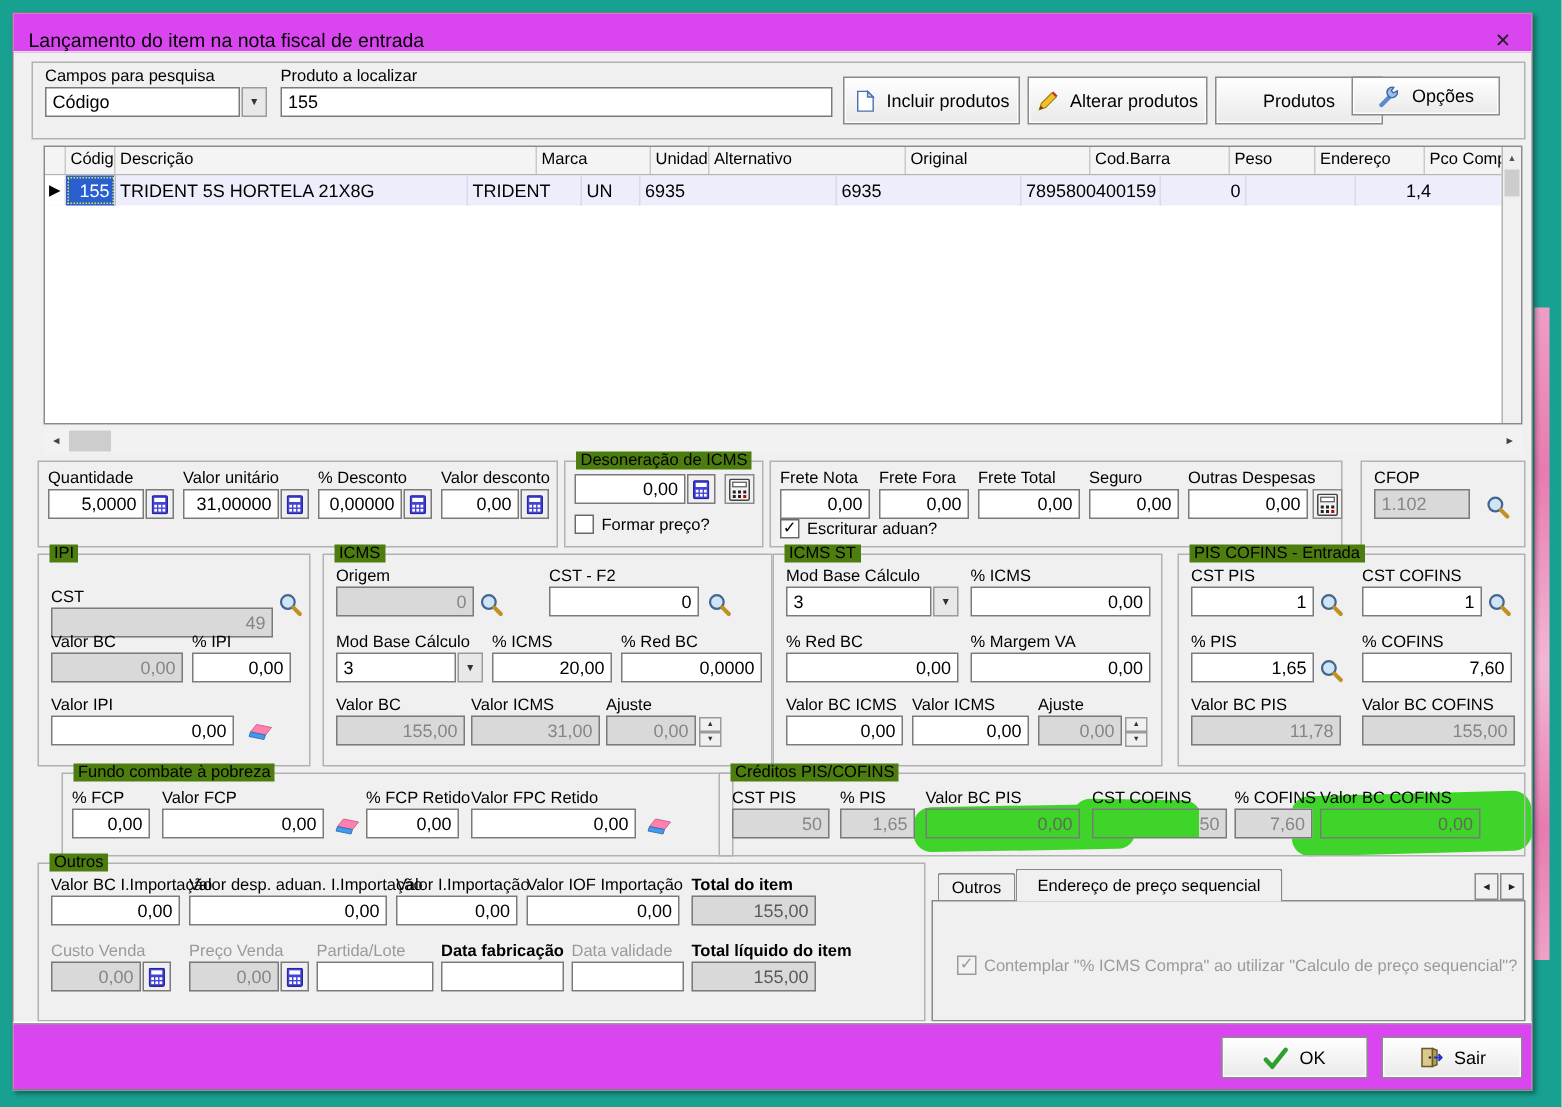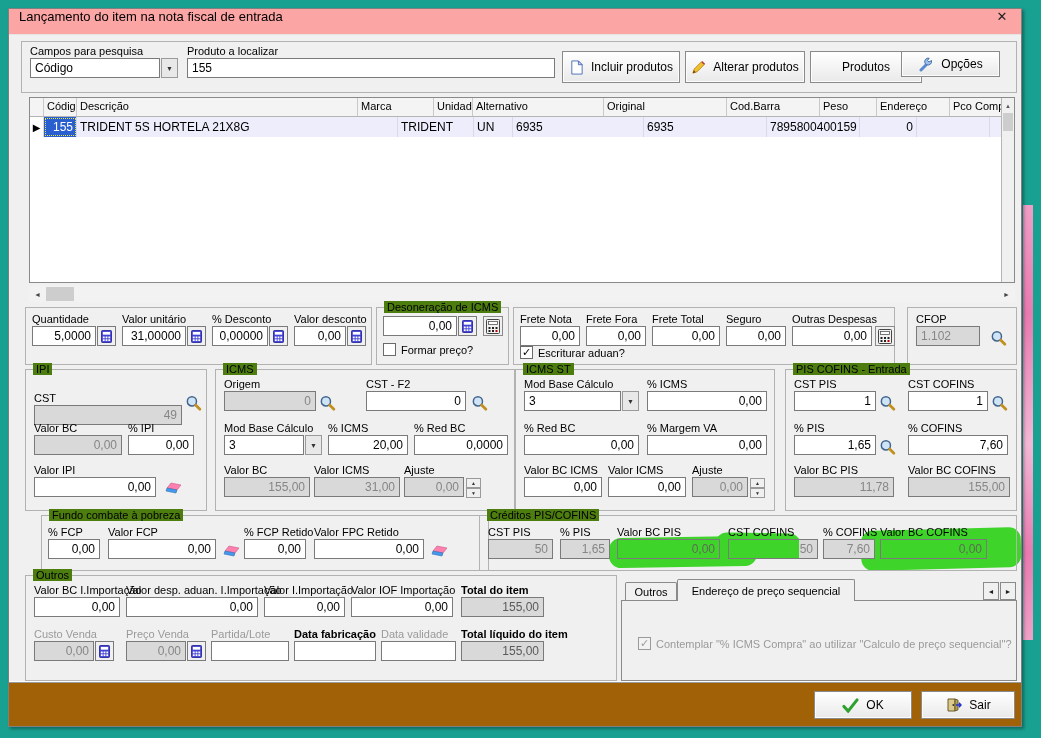--- a/index.html
+++ b/index.html
@@ -6,7 +6,7 @@
   body{width:1041px;height:738px;background:#18A191;font-family:"Liberation Sans",sans-serif;position:relative;overflow:hidden}
   .pinkstrip{position:absolute;left:1023px;top:205px;width:10px;height:435px;background:linear-gradient(180deg,#ef9ec6,#e77bb0 25%,#f2b8d6 55%,#e77bb0 80%,#eea2c8)}
   .dialog{position:absolute;left:8px;top:8px;width:1014px;height:719px;background:#f0f0f0;border:1px solid #7f7f7f;box-shadow:2px 2px 3px rgba(0,0,0,.35)}
-  .titlebar{height:26px;background:#fca5a5;display:flex;align-items:flex-start;justify-content:space-between;padding:0 10px;font-size:13px;border-bottom:1px solid #e4e4e4}
+  .titlebar{height:26px;background:#d946ef;display:flex;align-items:flex-end;justify-content:space-between;padding:0 10px;font-size:13px;border-bottom:1px solid #e4e4e4}
   .close{font-size:13px;color:#222;width:18px;text-align:center;cursor:default}
   .grp{position:absolute;border:1px solid #b2b2b2;background:#f0f0f0}
   .cap{position:absolute;top:-7px;left:7px;background:#4d7c0f;padding:0 3px;font-size:11px;line-height:12px;white-space:nowrap}

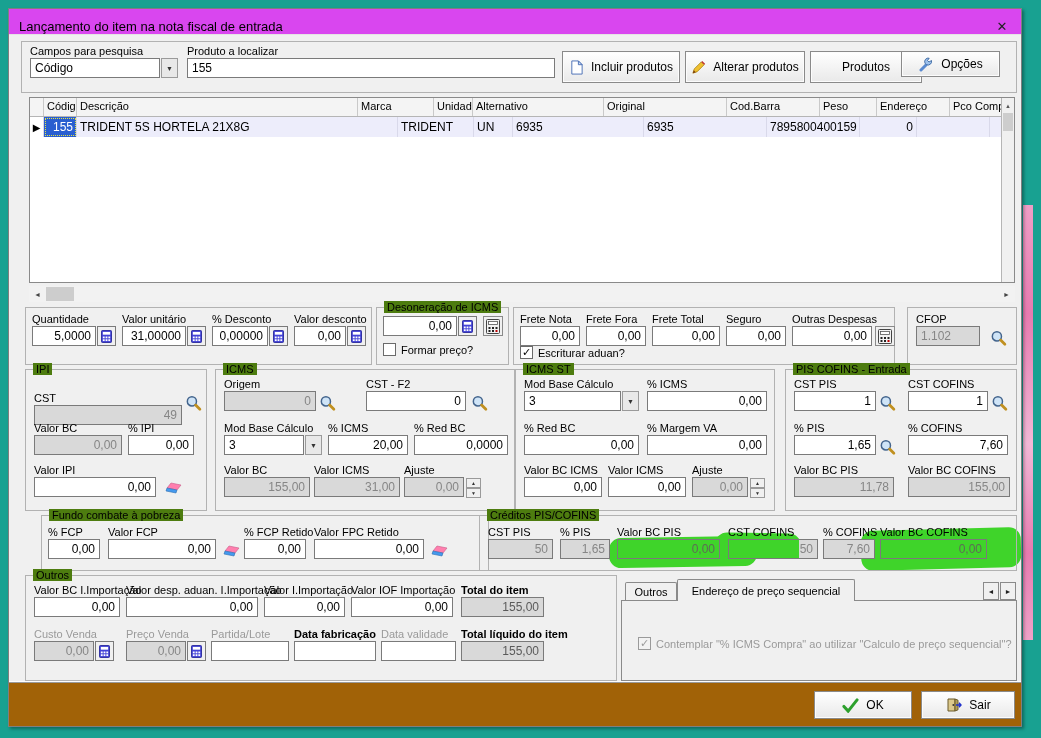--- a/index.html
+++ b/index.html
@@ -180,7 +180,7 @@
       <div class="drow">
         <div class="dcell" style="width:14px;background:#fff;font-size:10px;justify-content:center">▶</div>
         <div class="dcell num sel" style="width:33px">155</div>
-        <div class="dcell" style="width:321px">TRIDENT 5S HORTELA 21X8G</div>
+        <div class="dcell" style="width:235px">TRIDENT 5S HORTELA 21X8G</div>
         <div class="dcell" style="width:76px">TRIDENT</div>
         <div class="dcell" style="width:39px">UN</div>
         <div class="dcell" style="width:131px">6935</div>

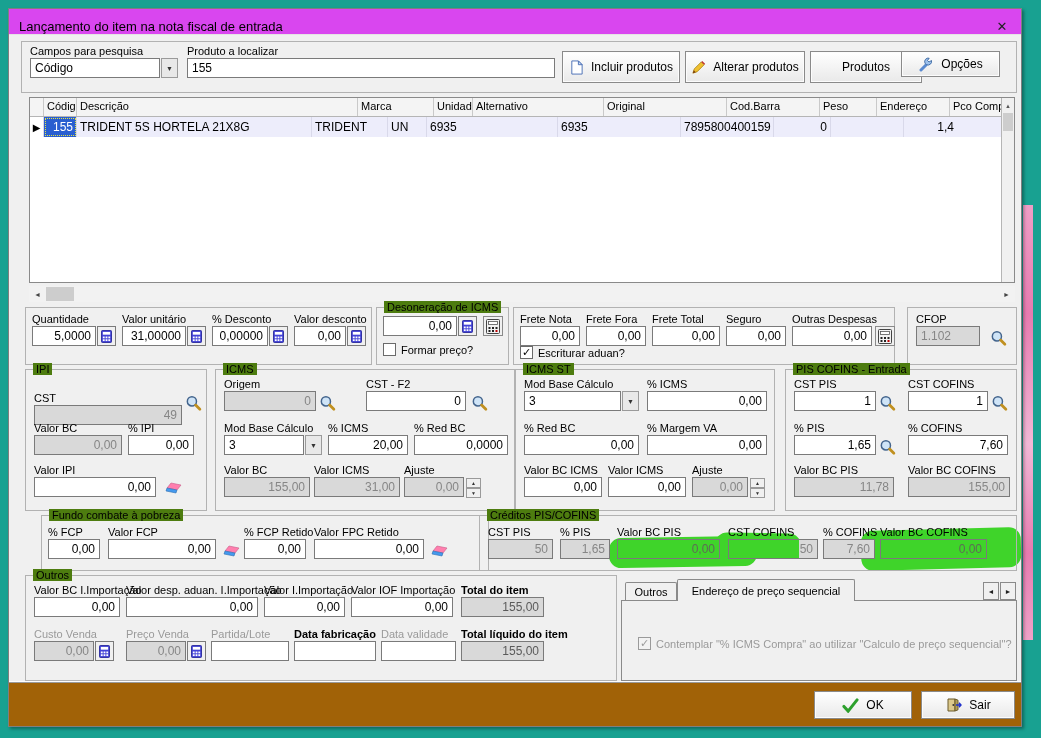--- a/index.html
+++ b/index.html
@@ -50,7 +50,7 @@
   .tab{position:absolute;border:1px solid #8a8a8a;border-bottom:none;background:#f0f0f0;font-size:11px;display:flex;align-items:center;justify-content:center;border-radius:2px 2px 0 0;white-space:nowrap}
   .tabpanel{position:absolute;border:1px solid #8a8a8a;background:#f0f0f0}
   .tarr{position:absolute;width:16px;height:18px;border:1px solid #8a8a8a;background:#f0f0f0;font-size:7px;color:#222;display:flex;align-items:center;justify-content:center}
-  .footer{position:absolute;left:0;top:674px;width:1012px;height:43px;background:#a16207;box-shadow:0 -1px 0 #9a9a9a,0 -2px 0 #fdfdfd}
+  .footer{position:absolute;left:0;top:674px;width:1012px;height:43px;background:#d946ef;box-shadow:0 -1px 0 #9a9a9a,0 -2px 0 #fdfdfd}
   .fbtn{top:8px;height:28px}
   svg{display:block;flex:none}
 </style>

